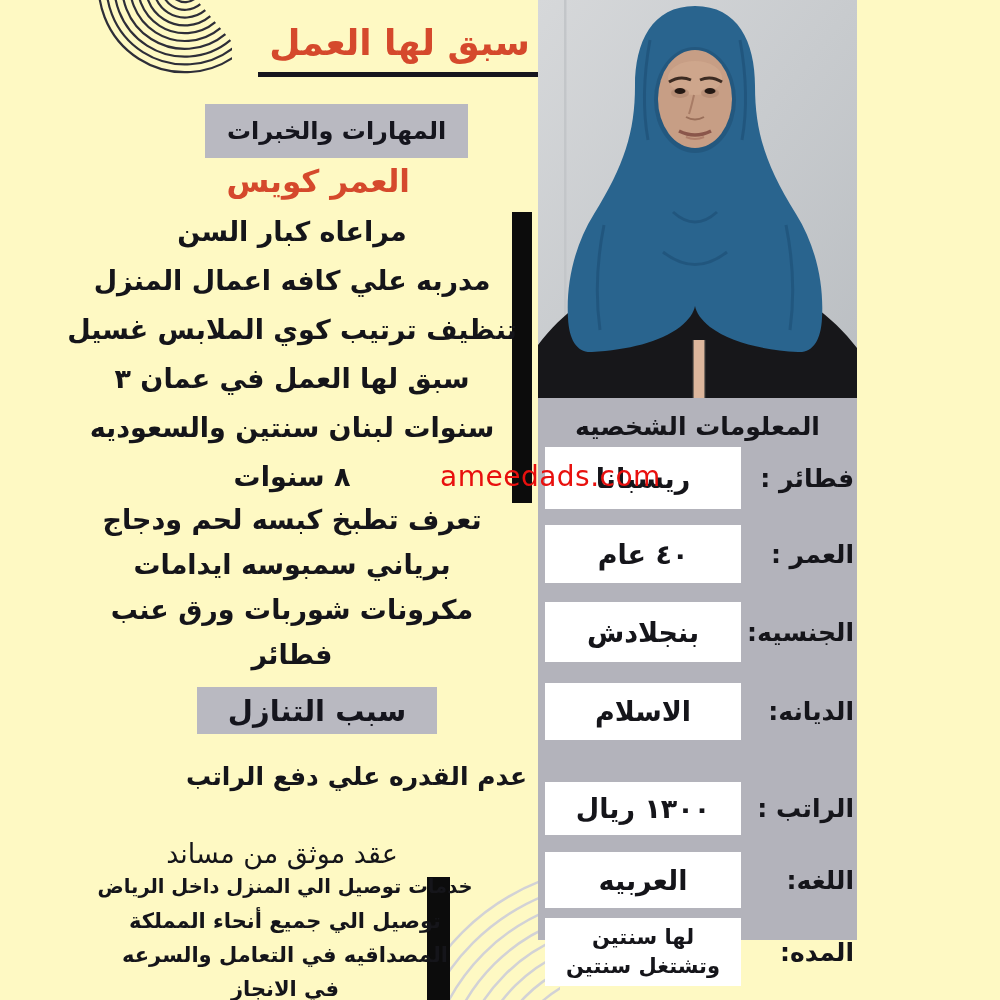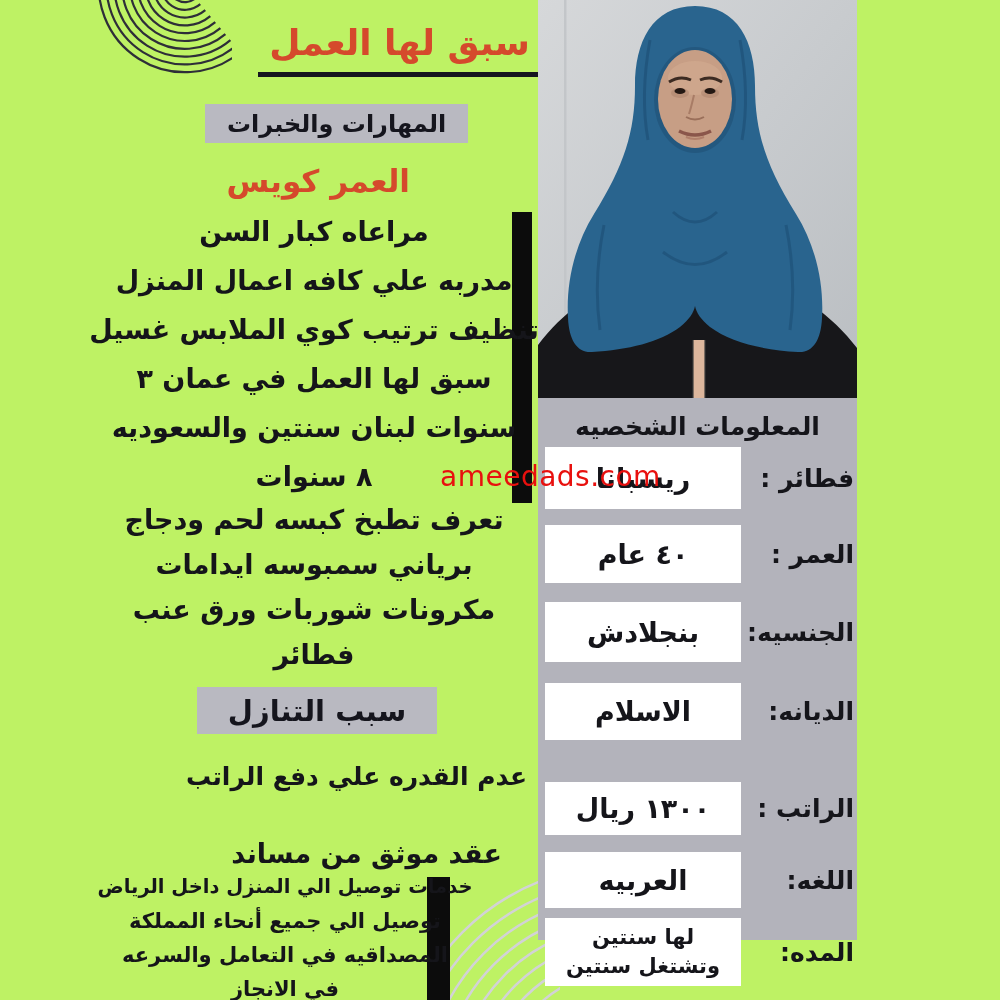--- a/index.html
+++ b/index.html
@@ -3,7 +3,7 @@
 <meta charset="utf-8">
 <style>
   html,body{margin:0;padding:0;}
-  .page{position:relative;width:1000px;height:1000px;background:#bef264;overflow:hidden;
+  .page{position:relative;width:1000px;height:1000px;background:#fef9c3;overflow:hidden;
         font-family:"DejaVu Sans",sans-serif;color:#15151a;}
   .abs{position:absolute;}
   .rtl{direction:rtl;unicode-bidi:plaintext;}

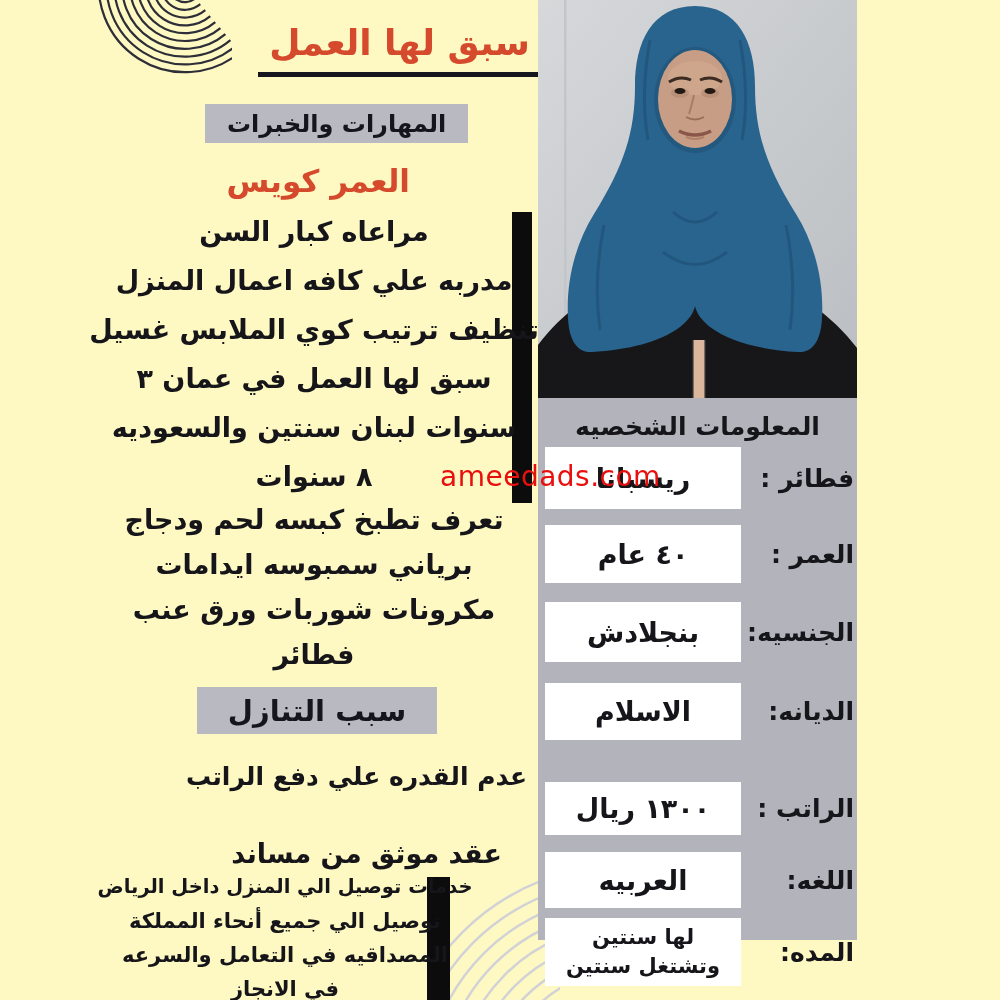--- a/index.html
+++ b/index.html
@@ -15,7 +15,7 @@
   .title-underline{left:258px;top:72px;width:282px;height:5px;background:#16161e;z-index:3;}
   .gray-box{background:#b9b9c1;display:flex;align-items:center;justify-content:center;
             font-weight:bold;color:#15151d;z-index:3;}
-  .skills-box{left:205px;top:104px;width:263px;height:39px;font-size:24px;}
+  .skills-box{left:205px;top:104px;width:263px;height:54px;font-size:24px;}
   .waiver-box{left:197px;top:687px;width:240px;height:47px;font-size:29px;}
   .cook-highlight{top:163px;right:590px;font-size:31px;font-weight:bold;color:#d5492c;white-space:nowrap;z-index:3;}
   

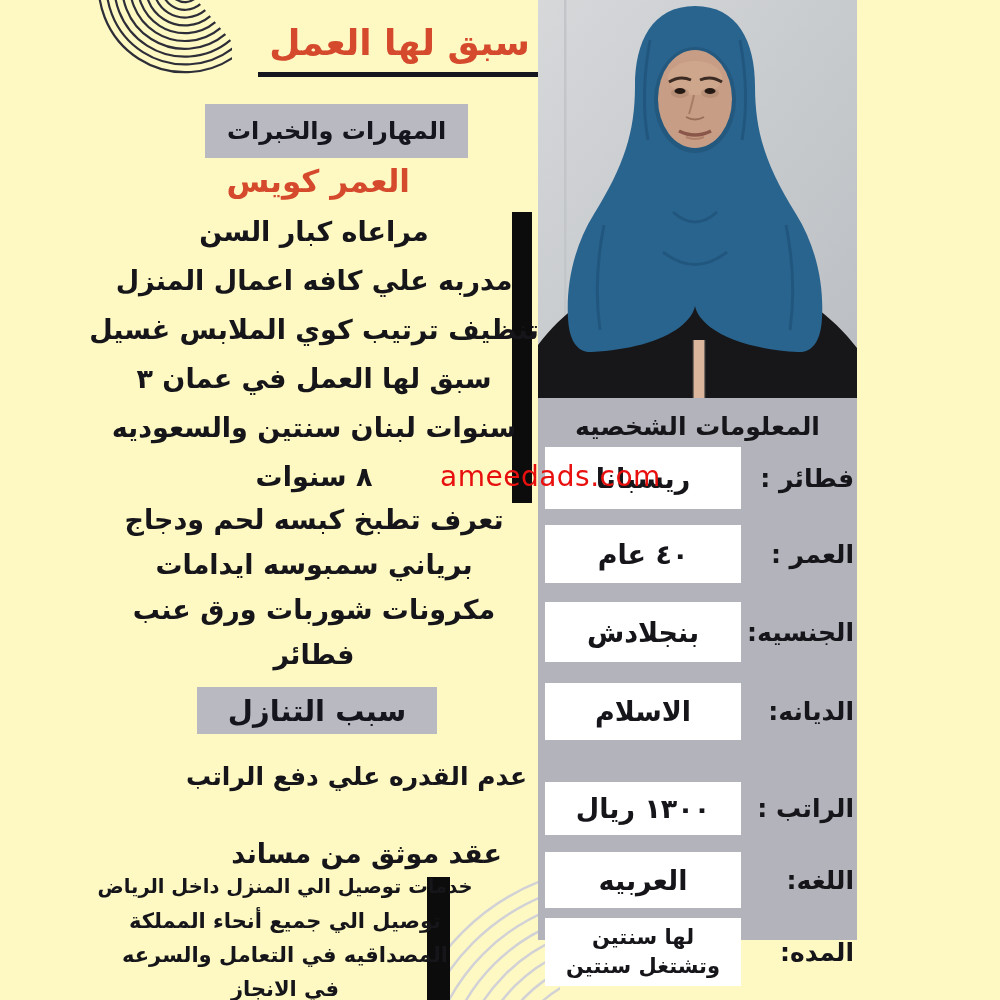--- a/index.html
+++ b/index.html
@@ -19,7 +19,7 @@
   .waiver-box{left:197px;top:687px;width:240px;height:47px;font-size:29px;}
   .cook-highlight{top:163px;right:590px;font-size:31px;font-weight:bold;color:#d5492c;white-space:nowrap;z-index:3;}
   
-  .block{left:76px;width:476px;text-align:center;font-weight:bold;z-index:3;}
+  .block{left:54px;width:476px;text-align:center;font-weight:bold;z-index:3;}
   .block div{white-space:nowrap;}
   .exp-block{top:207px;font-size:27px;line-height:49px;}
   .cook-block{top:497px;font-size:27px;line-height:45px;}

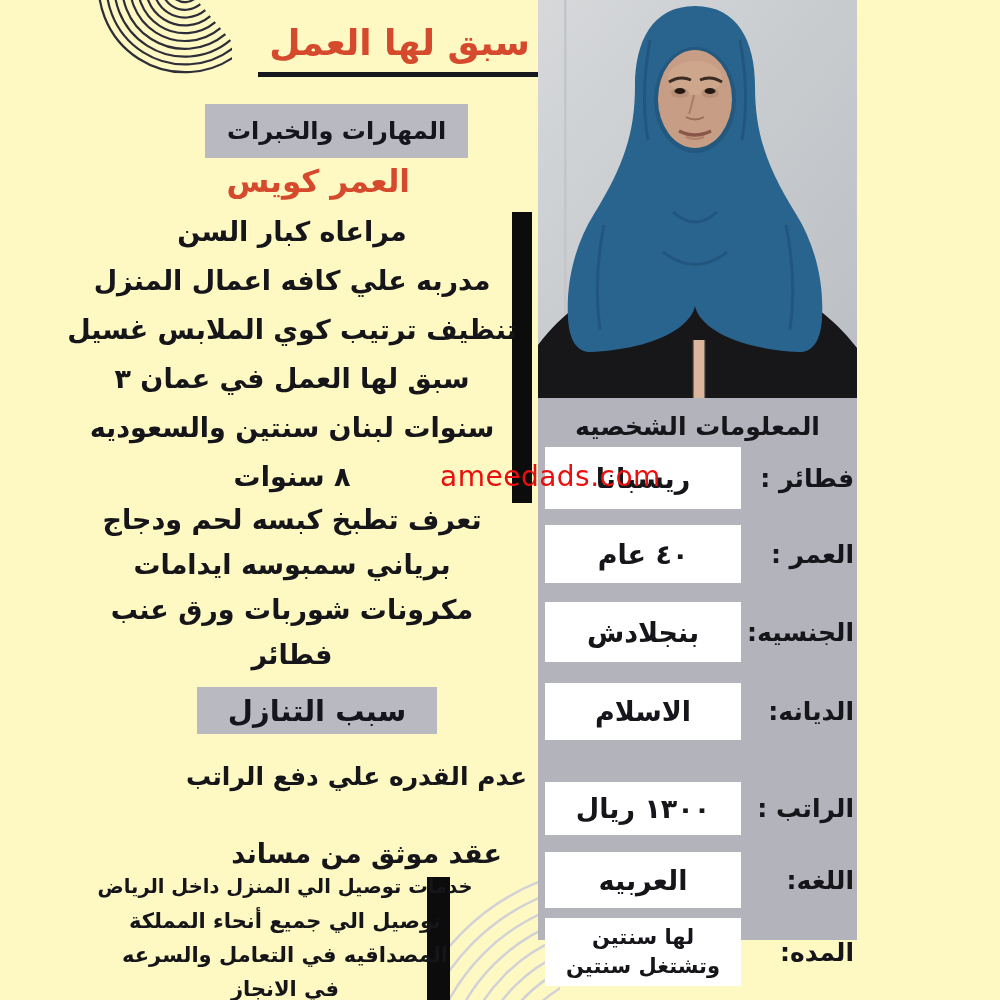--- a/index.html
+++ b/index.html
@@ -24,7 +24,7 @@
   .exp-block{top:207px;font-size:27px;line-height:49px;}
   .cook-block{top:497px;font-size:27px;line-height:45px;}
   .waiver-reason{top:762px;right:473px;font-size:25px;font-weight:bold;white-space:nowrap;z-index:3;}
-  .contract-line{left:62px;top:838px;width:440px;text-align:right;font-size:27px;font-weight:bold;z-index:3;}
+  .contract-line{left:62px;top:838px;width:440px;text-align:center;font-size:27px;font-weight:normal;z-index:3;}
   .service-block{left:85px;top:870px;width:400px;text-align:center;font-size:21px;font-weight:bold;line-height:34px;z-index:3;}
   .service-block div:first-child{font-size:19.5px;}
   

